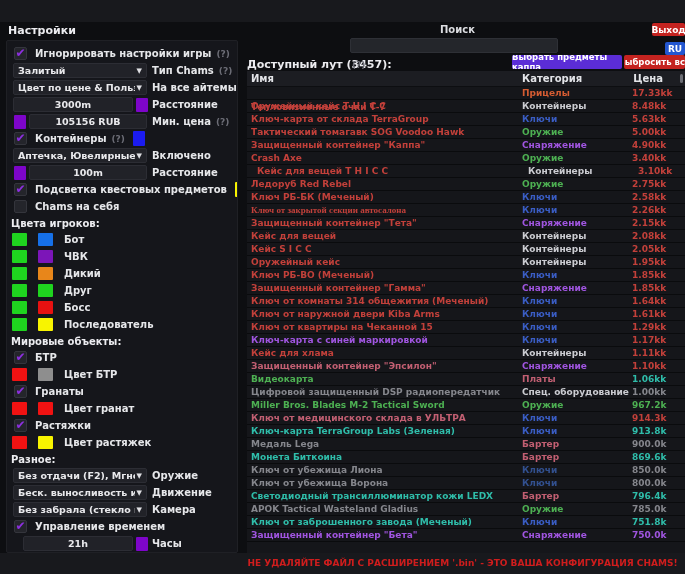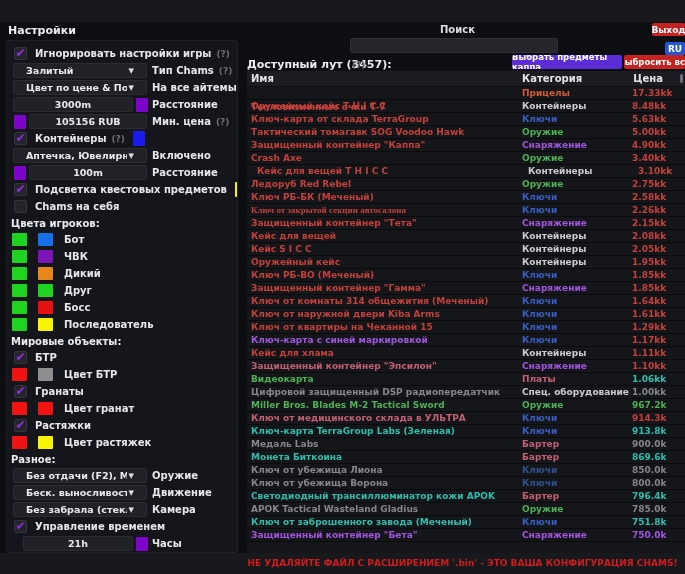--- a/index.html
+++ b/index.html
@@ -23,7 +23,7 @@
   .cb-label{margin-left:8px;}
   .hint{color:#6c6d76;margin-left:5px;font-size:9px;}
   .ddbox{height:15px;width:134px;background:#212228;border:1px solid #2c2d34;border-radius:2px;
-         display:flex;align-items:center;padding:0 12px;margin-left:3px;}
+         display:flex;align-items:center;padding:0 4px;margin-left:3px;}
   .ddbox .val{flex:1;overflow:hidden;white-space:nowrap;font-size:9.5px;color:#e9e9ec;}
   .ddbox .arr{font-size:7px;color:#e0e0e4;margin-left:2px;}
   .inbox{height:15px;background:#212228;border:1px solid #2c2d34;border-radius:2px;

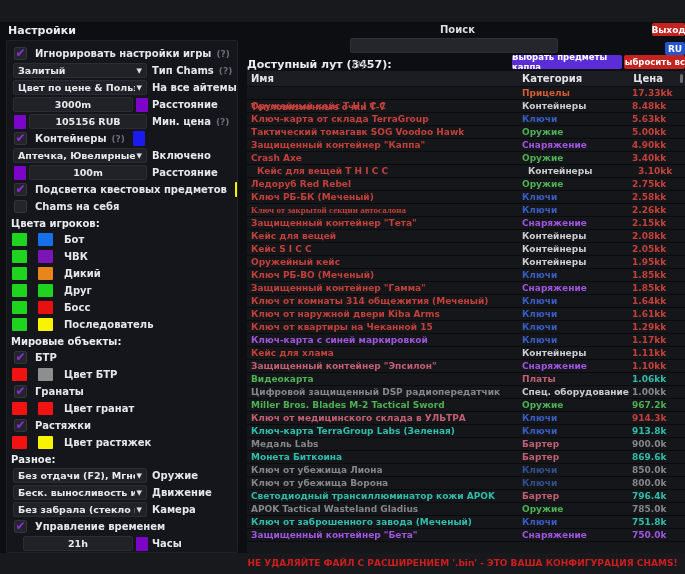--- a/index.html
+++ b/index.html
@@ -407,7 +407,7 @@
         <span class="c-price" style="color: rgb(47, 189, 170);">913.8k</span>
       </div>
       <div class="trow">
-        <span class="c-name" style="color: rgb(133, 134, 140);">Медаль Labs</span>
+        <span class="c-name" style="color: rgb(133, 134, 140);">Медаль Lega</span>
         <span class="c-cat" style="color: rgb(194, 95, 114);">Бартер</span>
         <span class="c-price" style="color: rgb(133, 134, 140);">900.0k</span>
       </div>

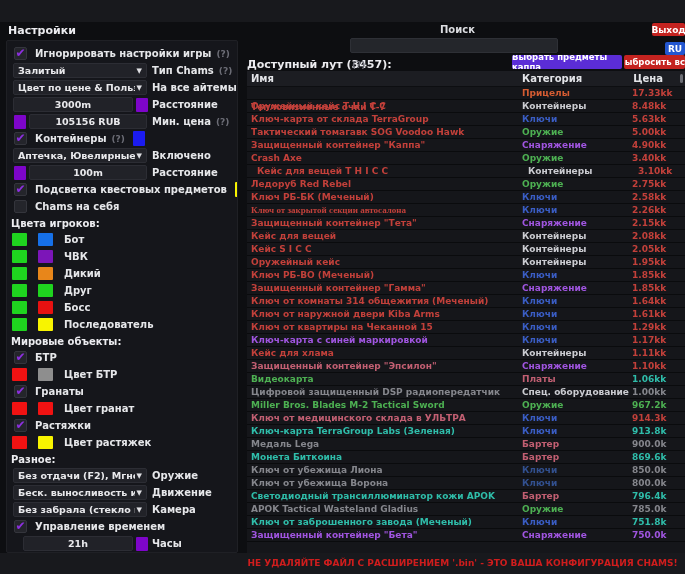--- a/index.html
+++ b/index.html
@@ -427,7 +427,7 @@
         <span class="c-price" style="color: rgb(133, 134, 140);">800.0k</span>
       </div>
       <div class="trow">
-        <span class="c-name" style="color: rgb(47, 189, 170);">Светодиодный трансиллюминатор кожи APOK</span>
+        <span class="c-name" style="color: rgb(47, 189, 170);">Светодиодный трансиллюминатор кожи LEDX</span>
         <span class="c-cat" style="color: rgb(194, 95, 114);">Бартер</span>
         <span class="c-price" style="color: rgb(47, 189, 170);">796.4k</span>
       </div>

